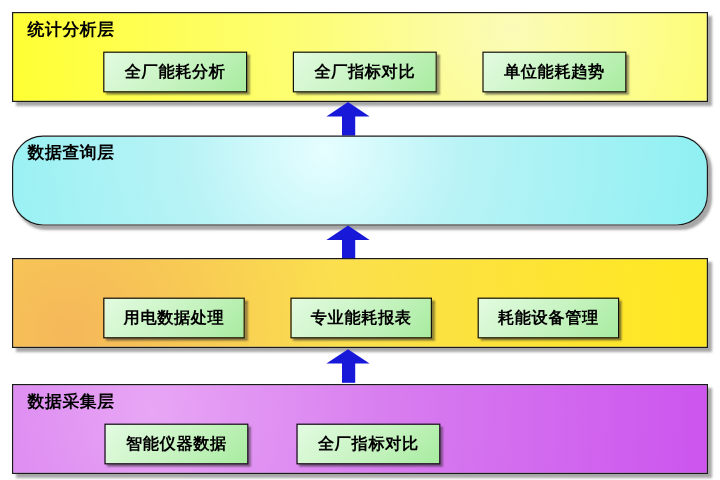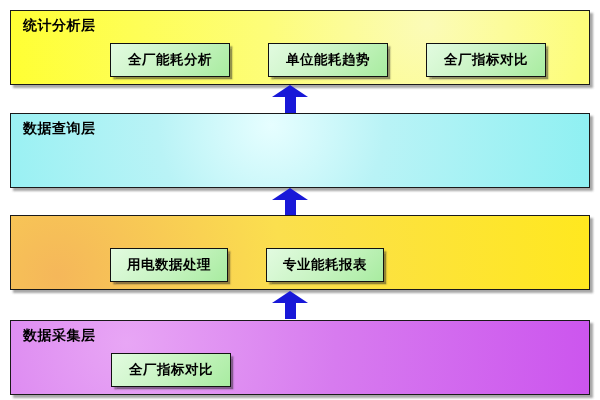--- a/index.html
+++ b/index.html
@@ -78,7 +78,7 @@
     justify-content: center;
   }
   .nodes.pad-left {
-    padding-left: 80px;
+    padding-left: 56px;
     box-sizing: border-box;
     justify-content: flex-start;
   }

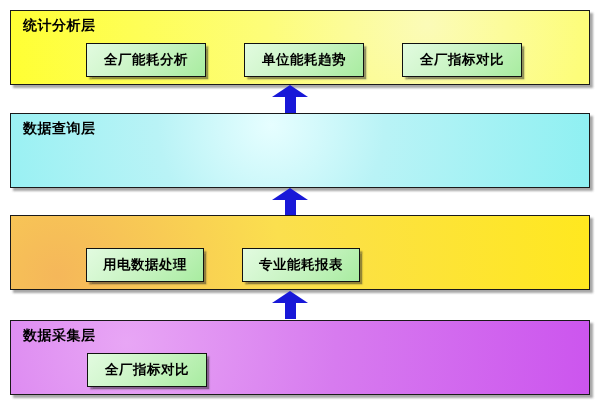--- a/index.html
+++ b/index.html
@@ -144,8 +144,8 @@
     <div class="layer-title">统计分析层</div>
     <div class="nodes pad-left">
       <div class="node">全厂能耗分析</div>
+      <div class="node">全厂指标对比</div>
       <div class="node">单位能耗趋势</div>
-      <div class="node">全厂指标对比</div>
     </div>
   </div>
 

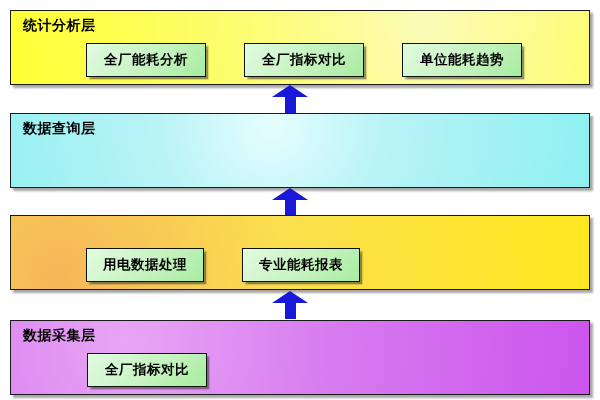--- a/index.html
+++ b/index.html
@@ -41,6 +41,7 @@
     top: 113px;
     height: 75px;
     background: radial-gradient(circle at 45% 15%, #e6feff 0%, #b9f3f6 35%, #8ef0f2 100%);
+    border-radius: 26px;
   }
   .layer-3 {
     top: 215px;

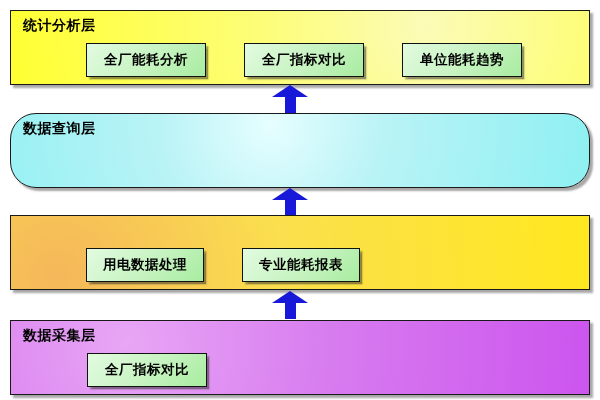--- a/index.html
+++ b/index.html
@@ -168,6 +168,7 @@
     <div class="nodes pad-left">
       <div class="node">用电数据处理</div>
       <div class="node">专业能耗报表</div>
+      <div class="node">耗能设备管理</div>
     </div>
   </div>
 

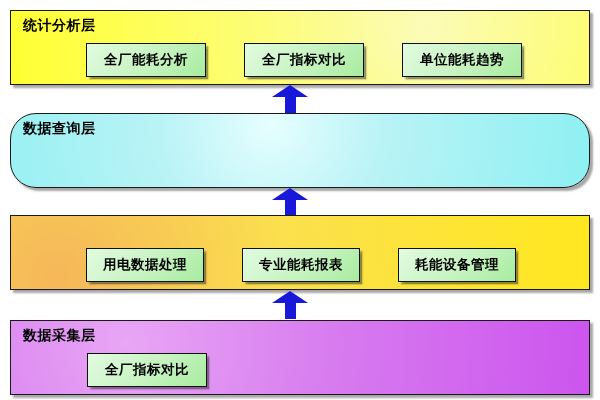--- a/index.html
+++ b/index.html
@@ -180,6 +180,7 @@
   <div class="layer layer-4">
     <div class="layer-title">数据采集层</div>
     <div class="nodes pad-left">
+      <div class="node">智能仪器数据</div>
       <div class="node">全厂指标对比</div>
     </div>
   </div>

